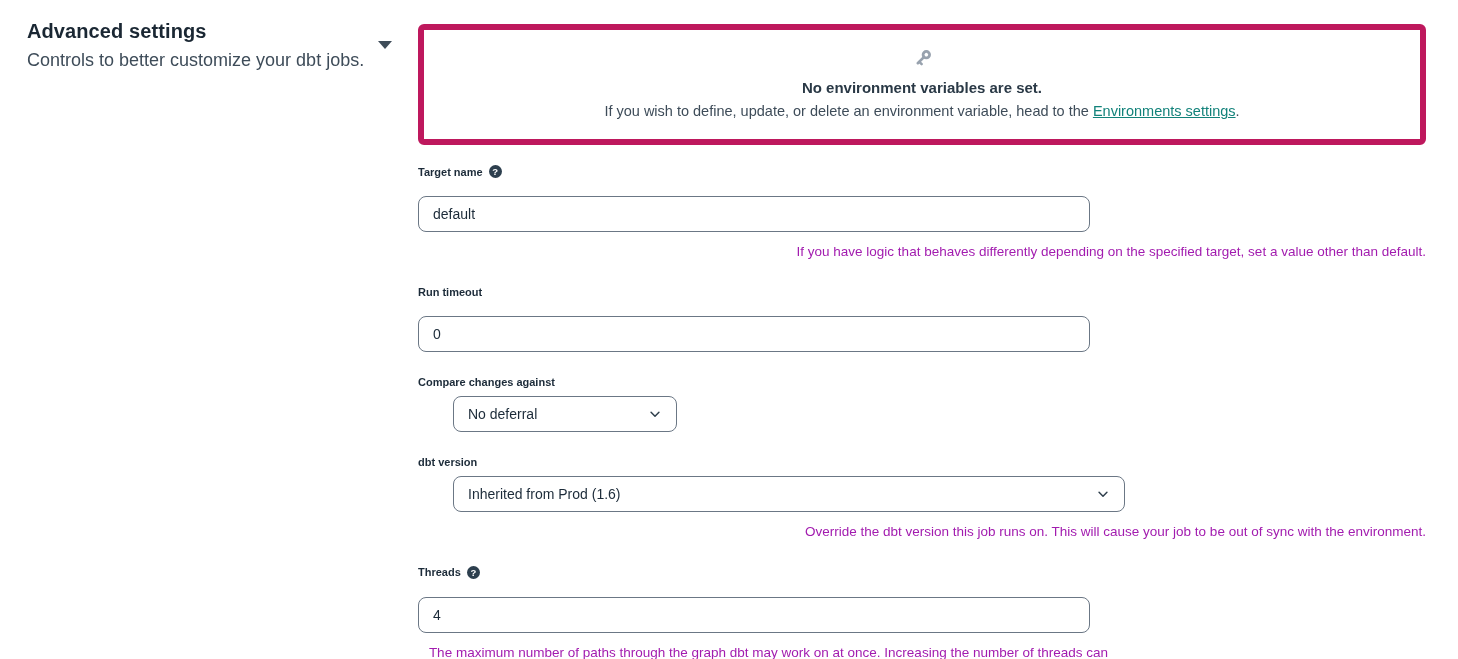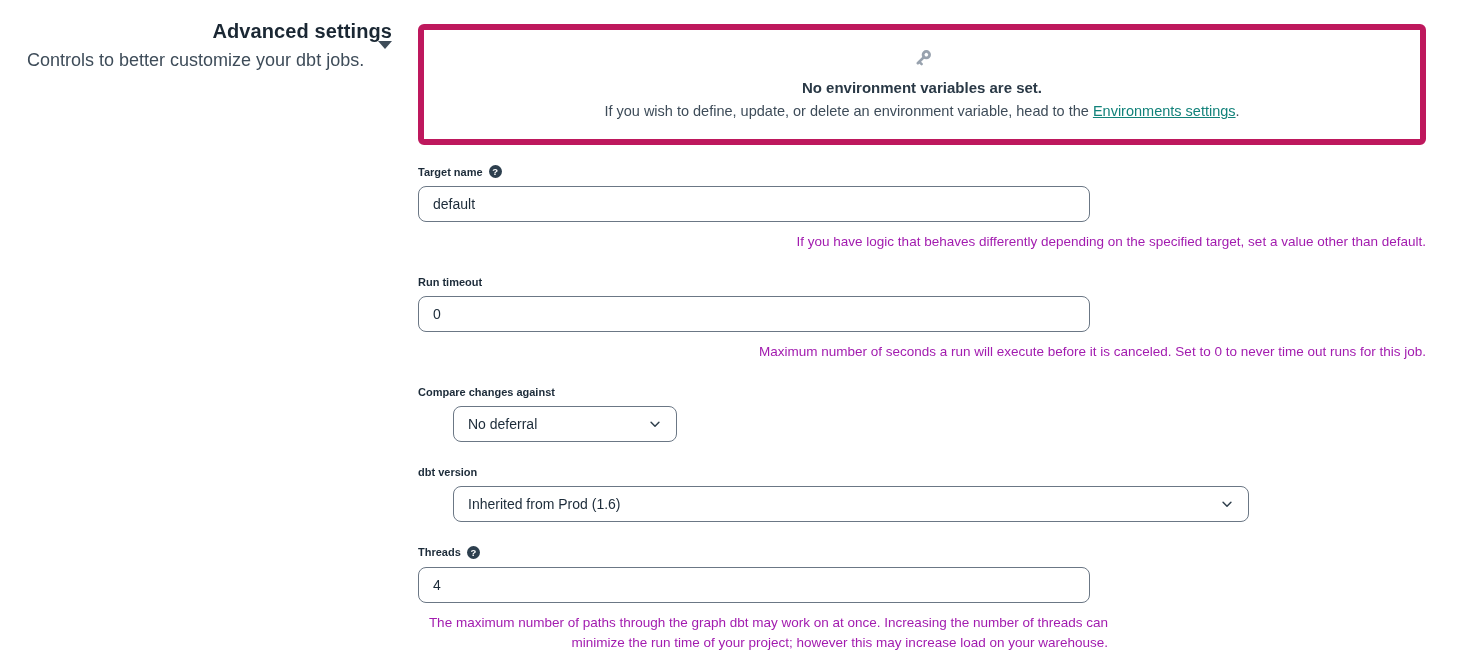--- a/index.html
+++ b/index.html
@@ -29,7 +29,6 @@
     font-weight: 700;
     color: #1a2733;
     letter-spacing: 0.1px;
-    text-align: right;
   }
   .page-subtitle {
     margin-top: 7px;

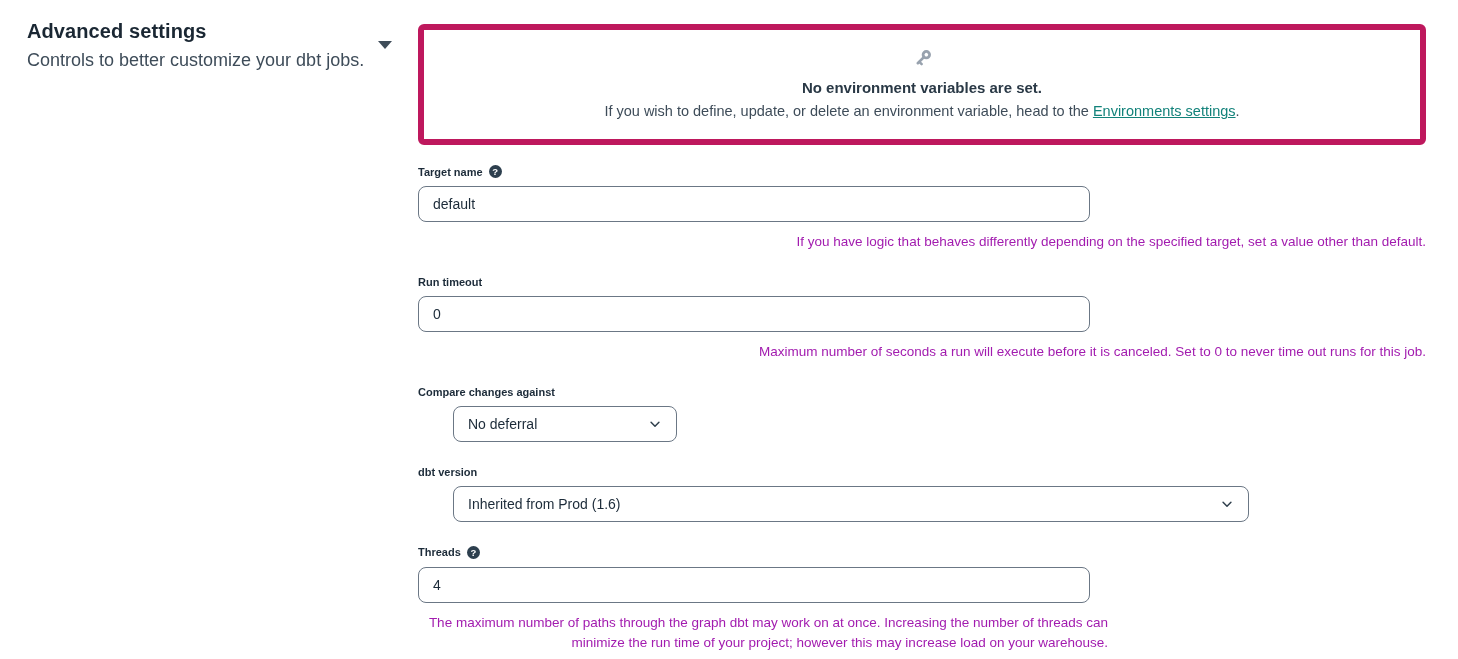--- a/index.html
+++ b/index.html
@@ -118,6 +118,7 @@
     color: #1c2b39;
     background: #ffffff;
     outline: none;
+    margin-top: 10px;
   }
 
   .select-box {

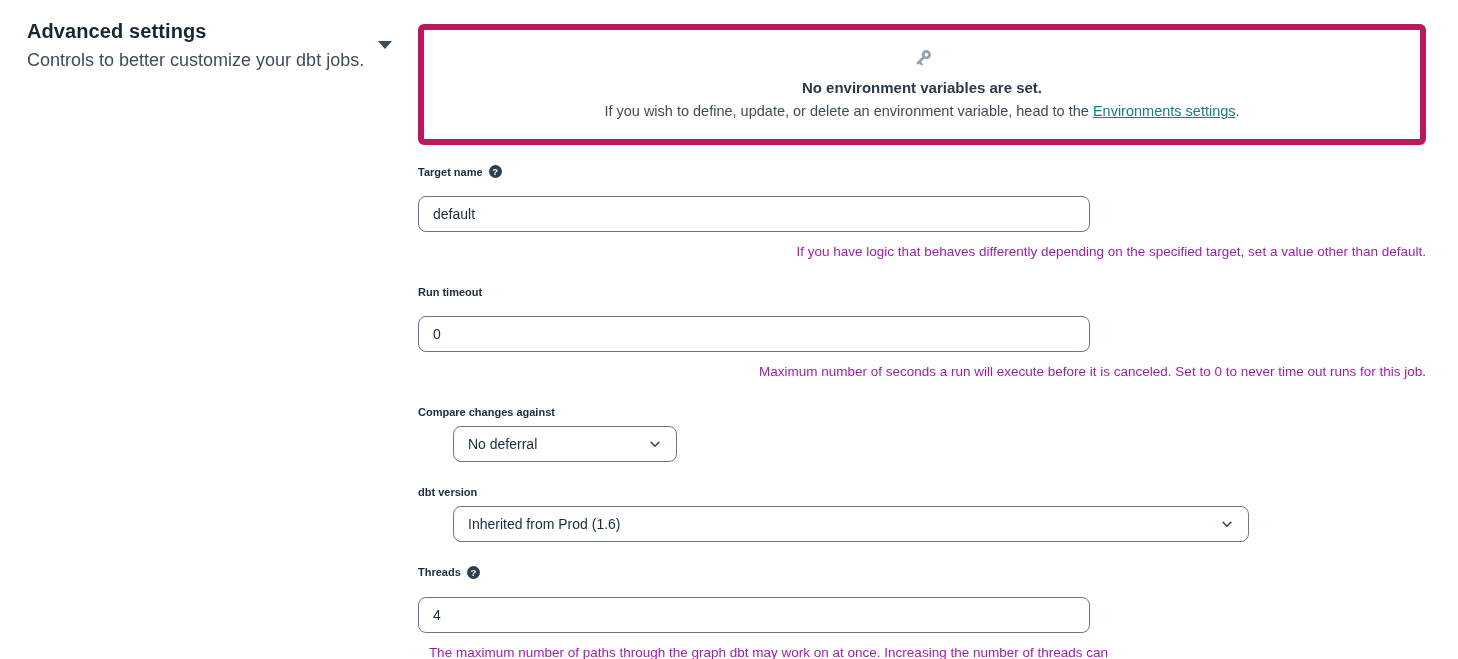--- a/index.html
+++ b/index.html
@@ -193,7 +193,6 @@
           <span class="field-label">Run timeout</span>
         </div>
         <input class="text-input" type="text" value="0" style="">
-        <div class="helper-text">Maximum number of seconds a run will execute before it is canceled. Set to 0 to never time out runs for this job.</div>
       </div>
 
       <div class="form-group">

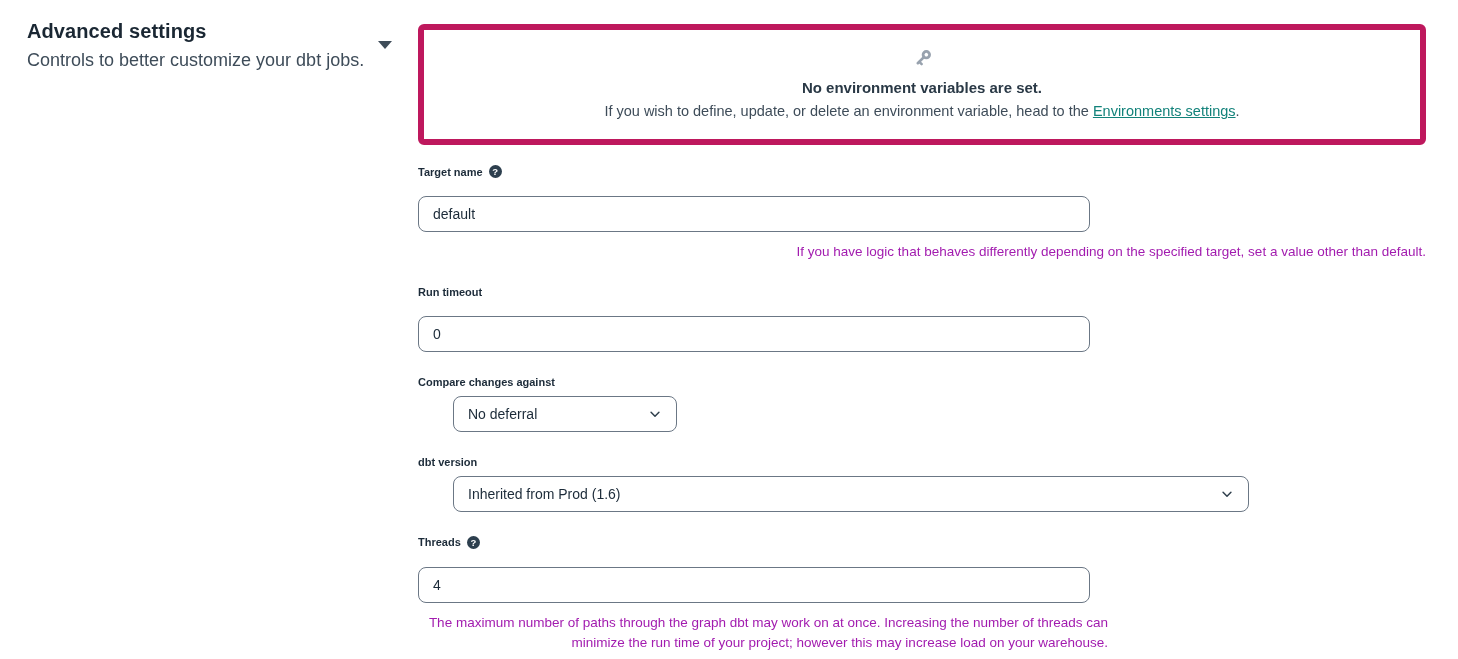--- a/index.html
+++ b/index.html
@@ -135,7 +135,7 @@
     cursor: pointer;
     margin-left: 35px;
   }
-  .select-box.full { width: 796px; }
+  .select-box.full { width: 672px; }
   .select-box.narrow { width: 224px; }
   .chevron-down { display: inline-flex; margin-left: 12px; }
 

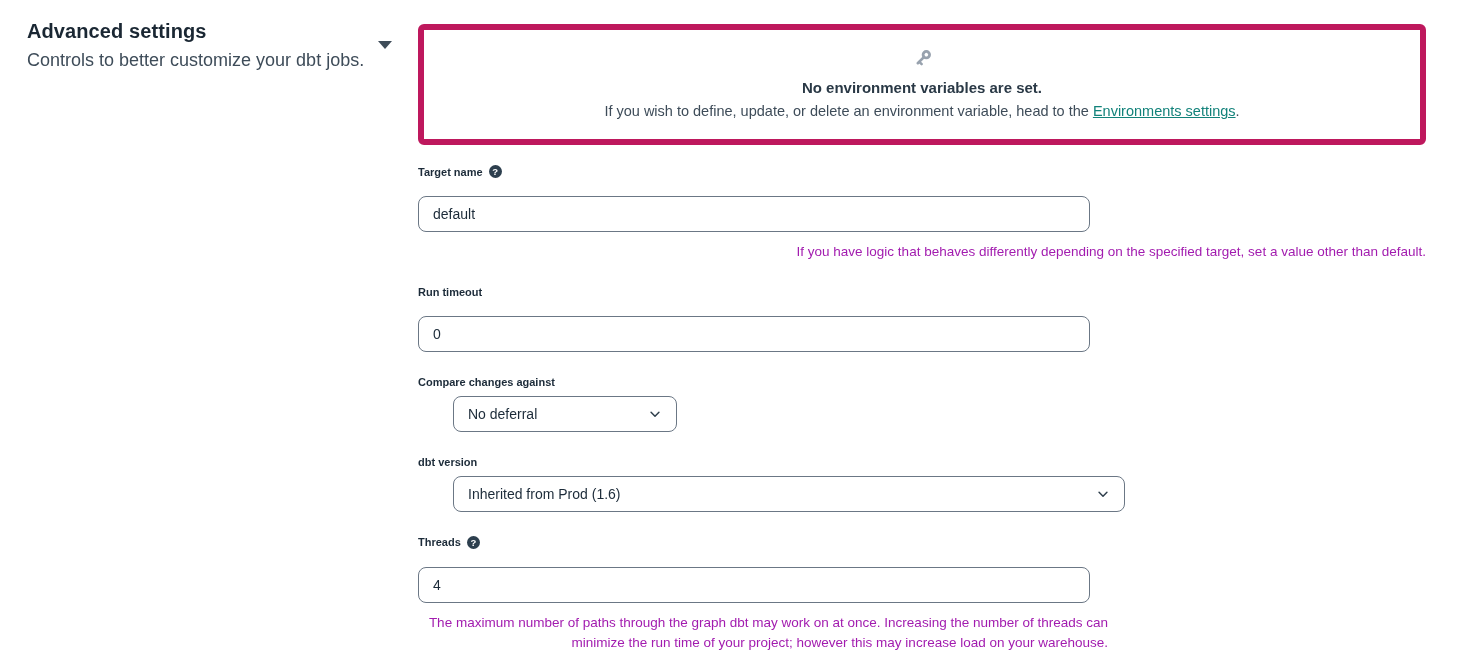--- a/index.html
+++ b/index.html
@@ -221,6 +221,7 @@
             </svg>
           </span>
         </div>
+        <div class="helper-text">Override the dbt version this job runs on. This will cause your job to be out of sync with the environment.</div>
       </div>
 
       <div class="form-group">

